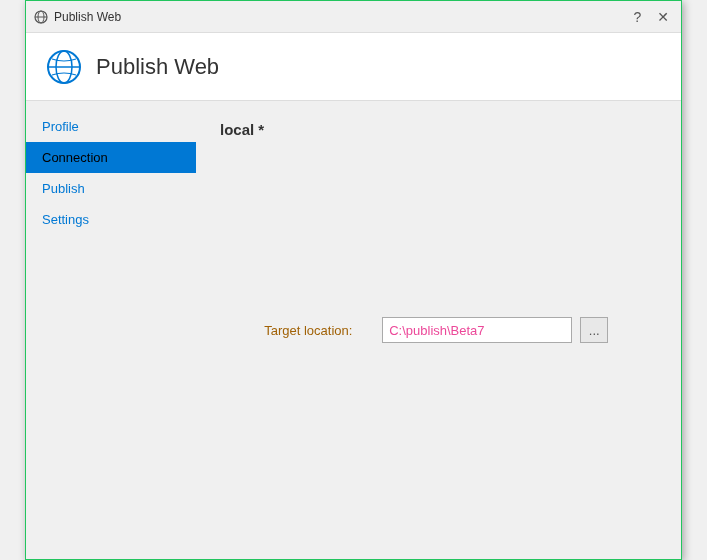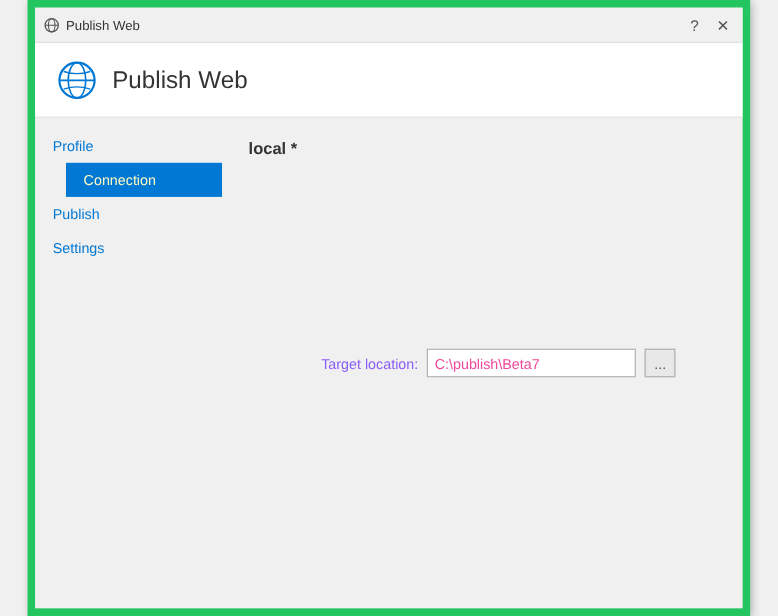--- a/index.html
+++ b/index.html
@@ -20,7 +20,7 @@
       background: #f0f0f0;
       display: flex;
       flex-direction: column;
-      border: 7px solid #22c55e;
+      border: 1px solid #22c55e;
       box-shadow: 2px 2px 8px rgba(0,0,0,0.3);
     }
     .title-bar {

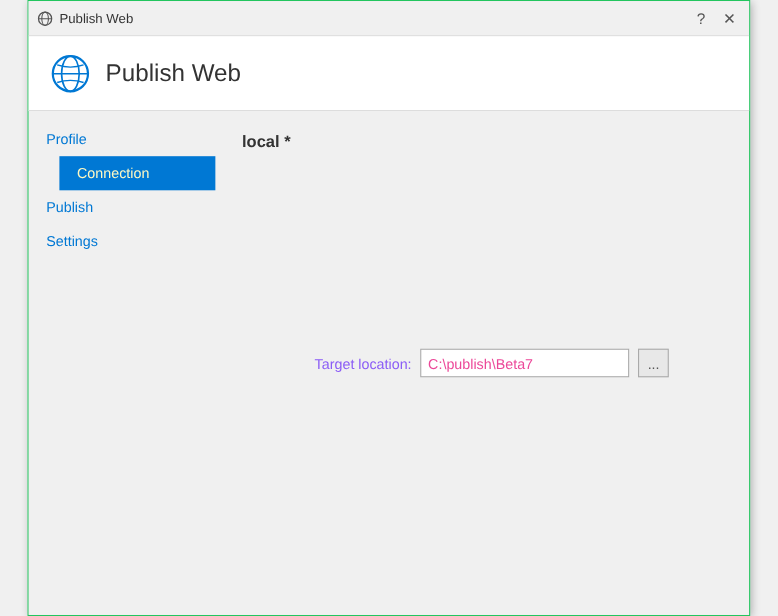--- a/index.html
+++ b/index.html
@@ -95,8 +95,7 @@
     }
     .sidebar-item.active {
       background: #0078d4;
-      color: #fef9c3;
-      margin-left: 28px;
+      color: #000000;
     }
     .main-content {
       flex: 1;

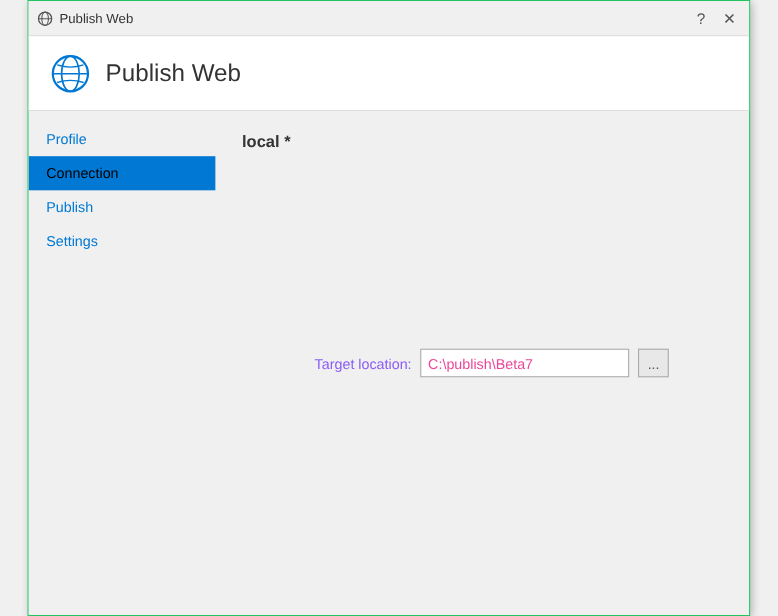--- a/index.html
+++ b/index.html
@@ -116,11 +116,11 @@
       gap: 8px;
     }
     .form-label {
-      color: #8b5cf6;
+      color: #a16207;
       font-size: 13px;
       white-space: nowrap;
       min-width: 110px;
-      text-align: right;
+      text-align: left;
     }
     .form-input {
       flex: 1;

